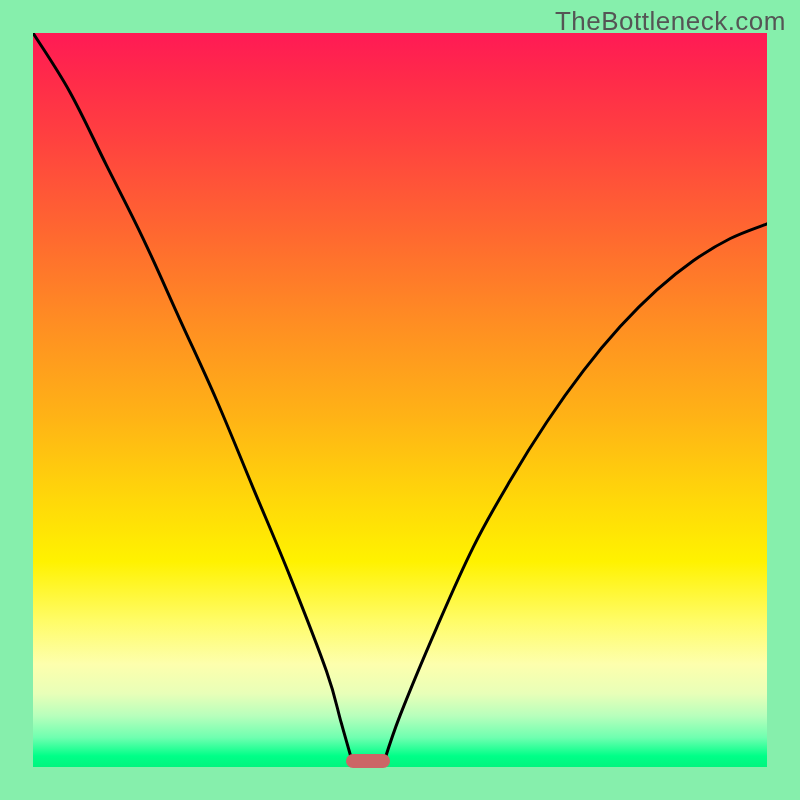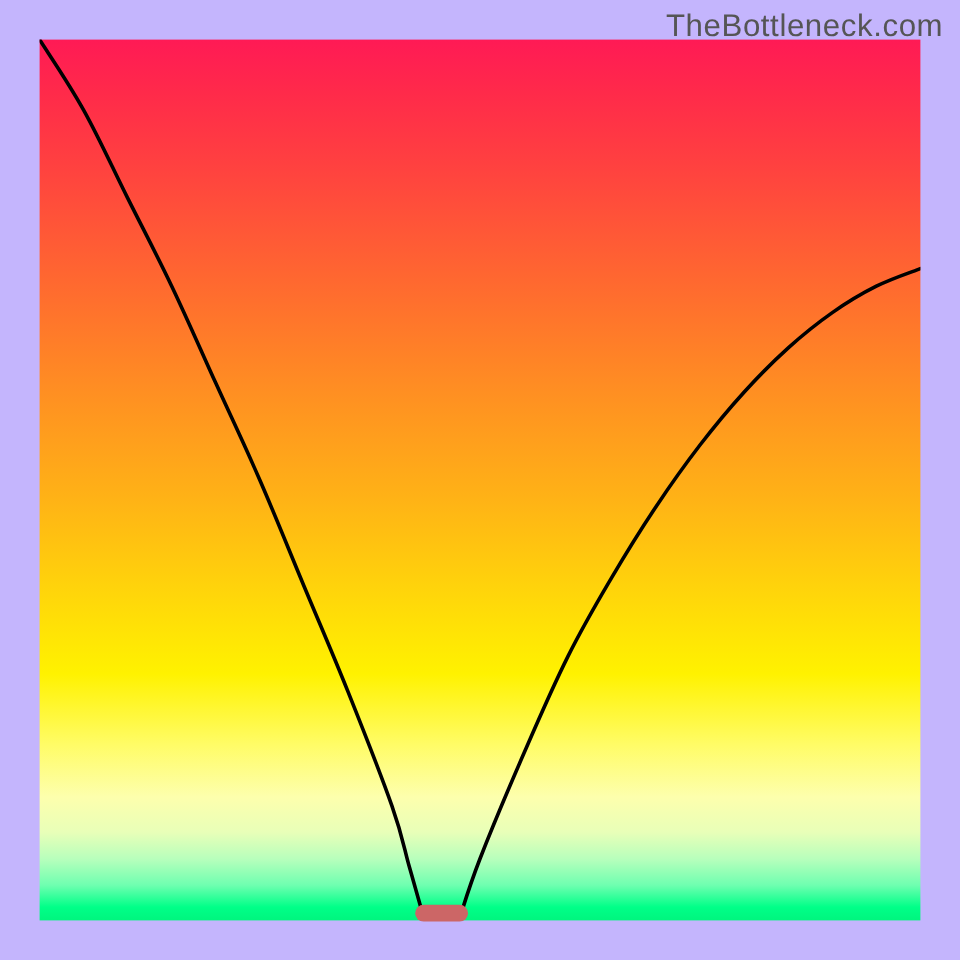--- a/index.html
+++ b/index.html
@@ -15,7 +15,7 @@
     position: relative;
     width: 800px;
     height: 800px;
-    background: #c4b5fd;
+    background: #86efac;
   }
   .watermark {
     position: absolute;

